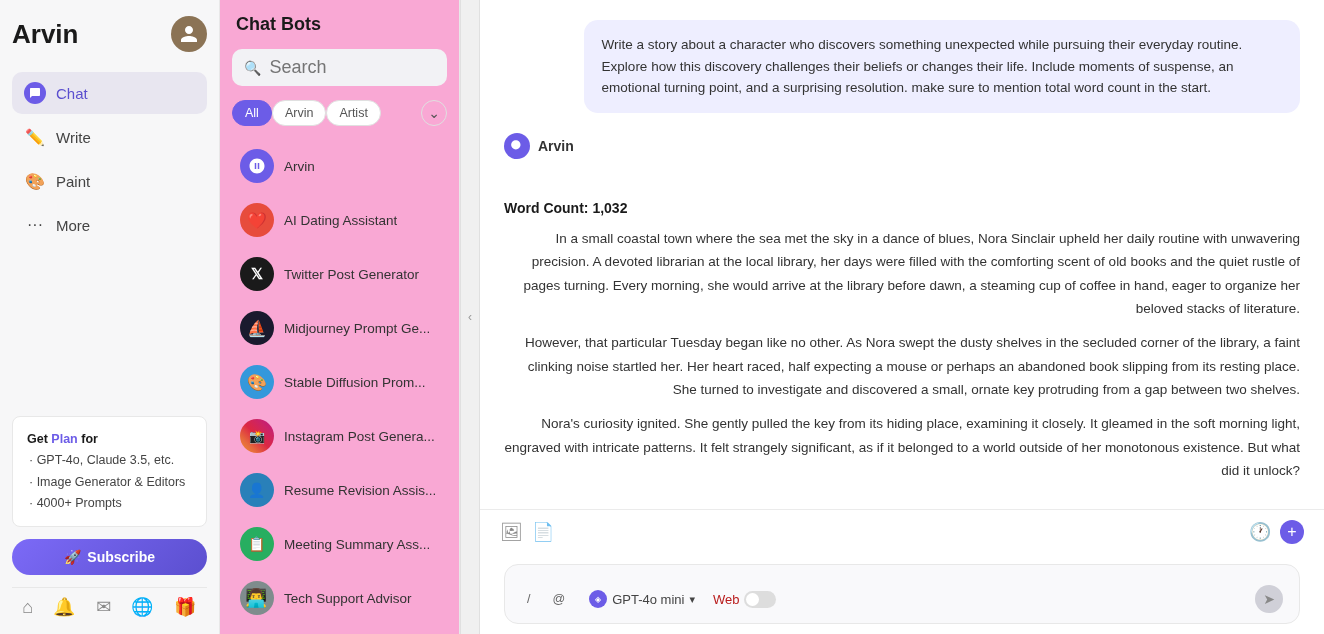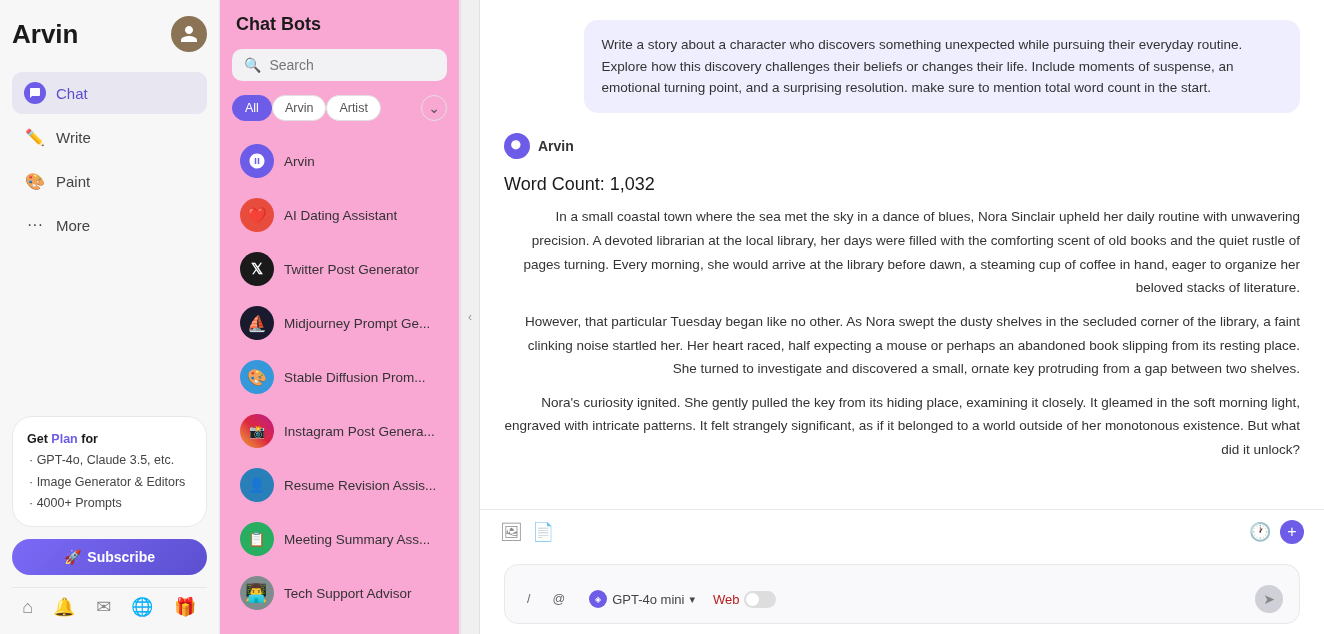--- a/index.html
+++ b/index.html
@@ -115,7 +115,7 @@
       gap: 8px;
       margin-bottom: 14px;
     }
-    .search-box input { border: none; background: transparent; font-size: 14px; color: #888; outline: none; flex: 1; }
+    .search-box input { border: none; background: transparent; font-size: 18px; color: #888; outline: none; flex: 1; }
     .filter-row {
       display: flex;
       align-items: center;

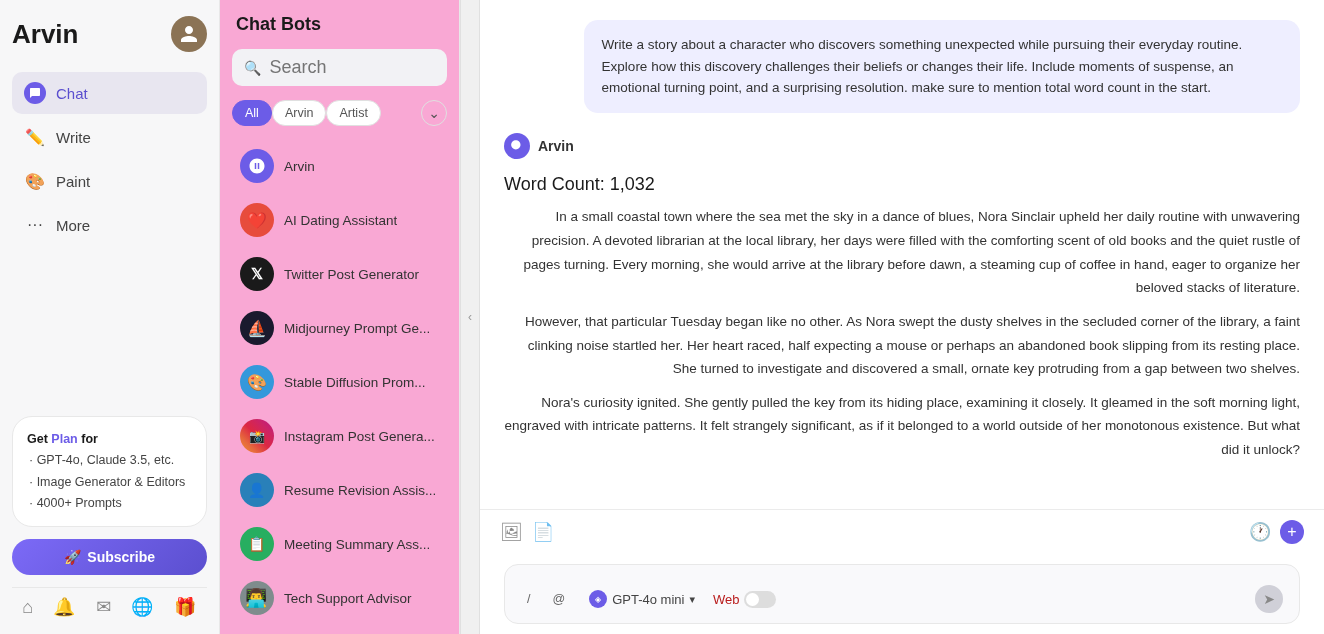--- a/index.html
+++ b/index.html
@@ -214,7 +214,7 @@
     }
     .bot-name-label { font-weight: 600; font-size: 14px; color: #333; }
     .bot-response-content { font-size: 13.5px; color: #333; line-height: 1.7; }
-    .word-count-label { font-weight: 400; color: #1a1a1a; font-size: 18px; margin-bottom: 6px; }
+    .word-count-label { font-weight: 700; color: #1a1a1a; font-size: 14px; margin-bottom: 6px; margin-top: 28px; }
     .response-text { font-size: 13.5px; color: #333; line-height: 1.75; }
     .response-text p { margin-bottom: 10px; text-align: right; }
     .response-text p:last-child { margin-bottom: 0; }

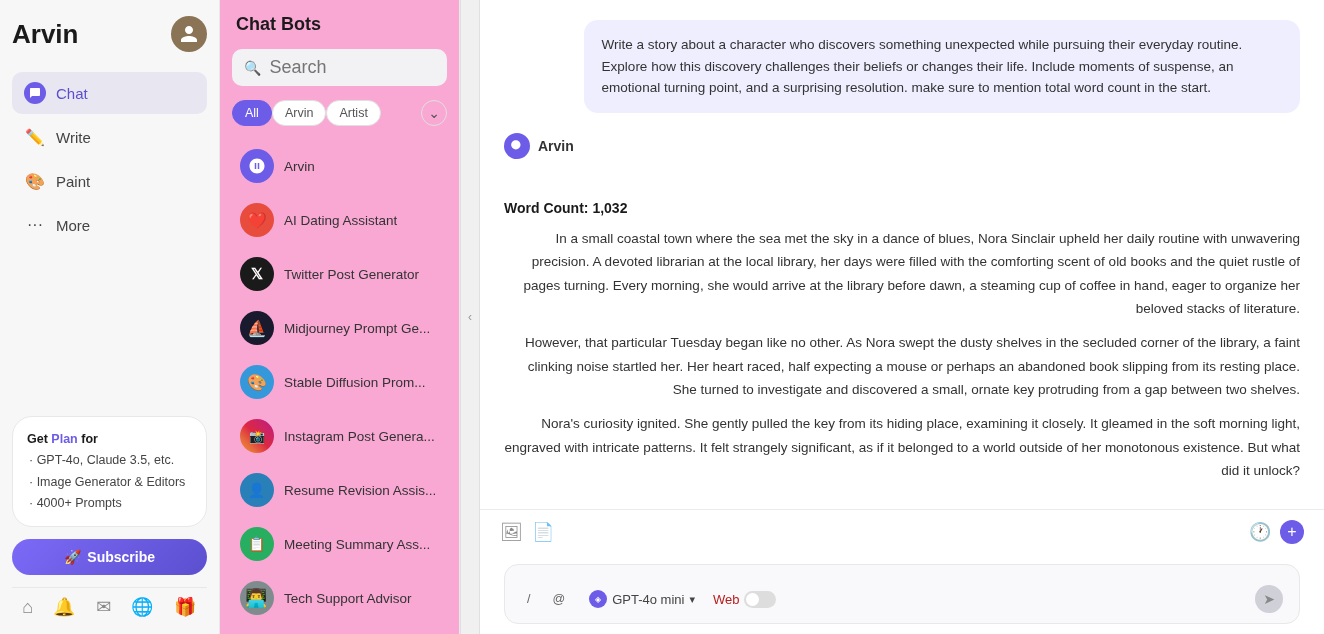--- a/index.html
+++ b/index.html
@@ -61,7 +61,7 @@
     .promo-box {
       background: #fff;
       border: 1px solid #e8e8e8;
-      border-radius: 20px;
+      border-radius: 8px;
       padding: 12px 14px;
       margin-top: auto;
       margin-bottom: 12px;

